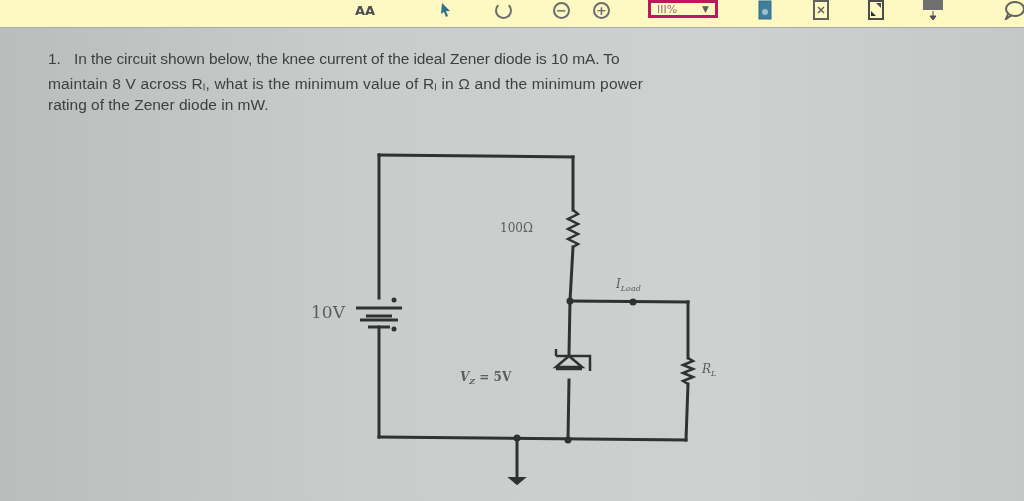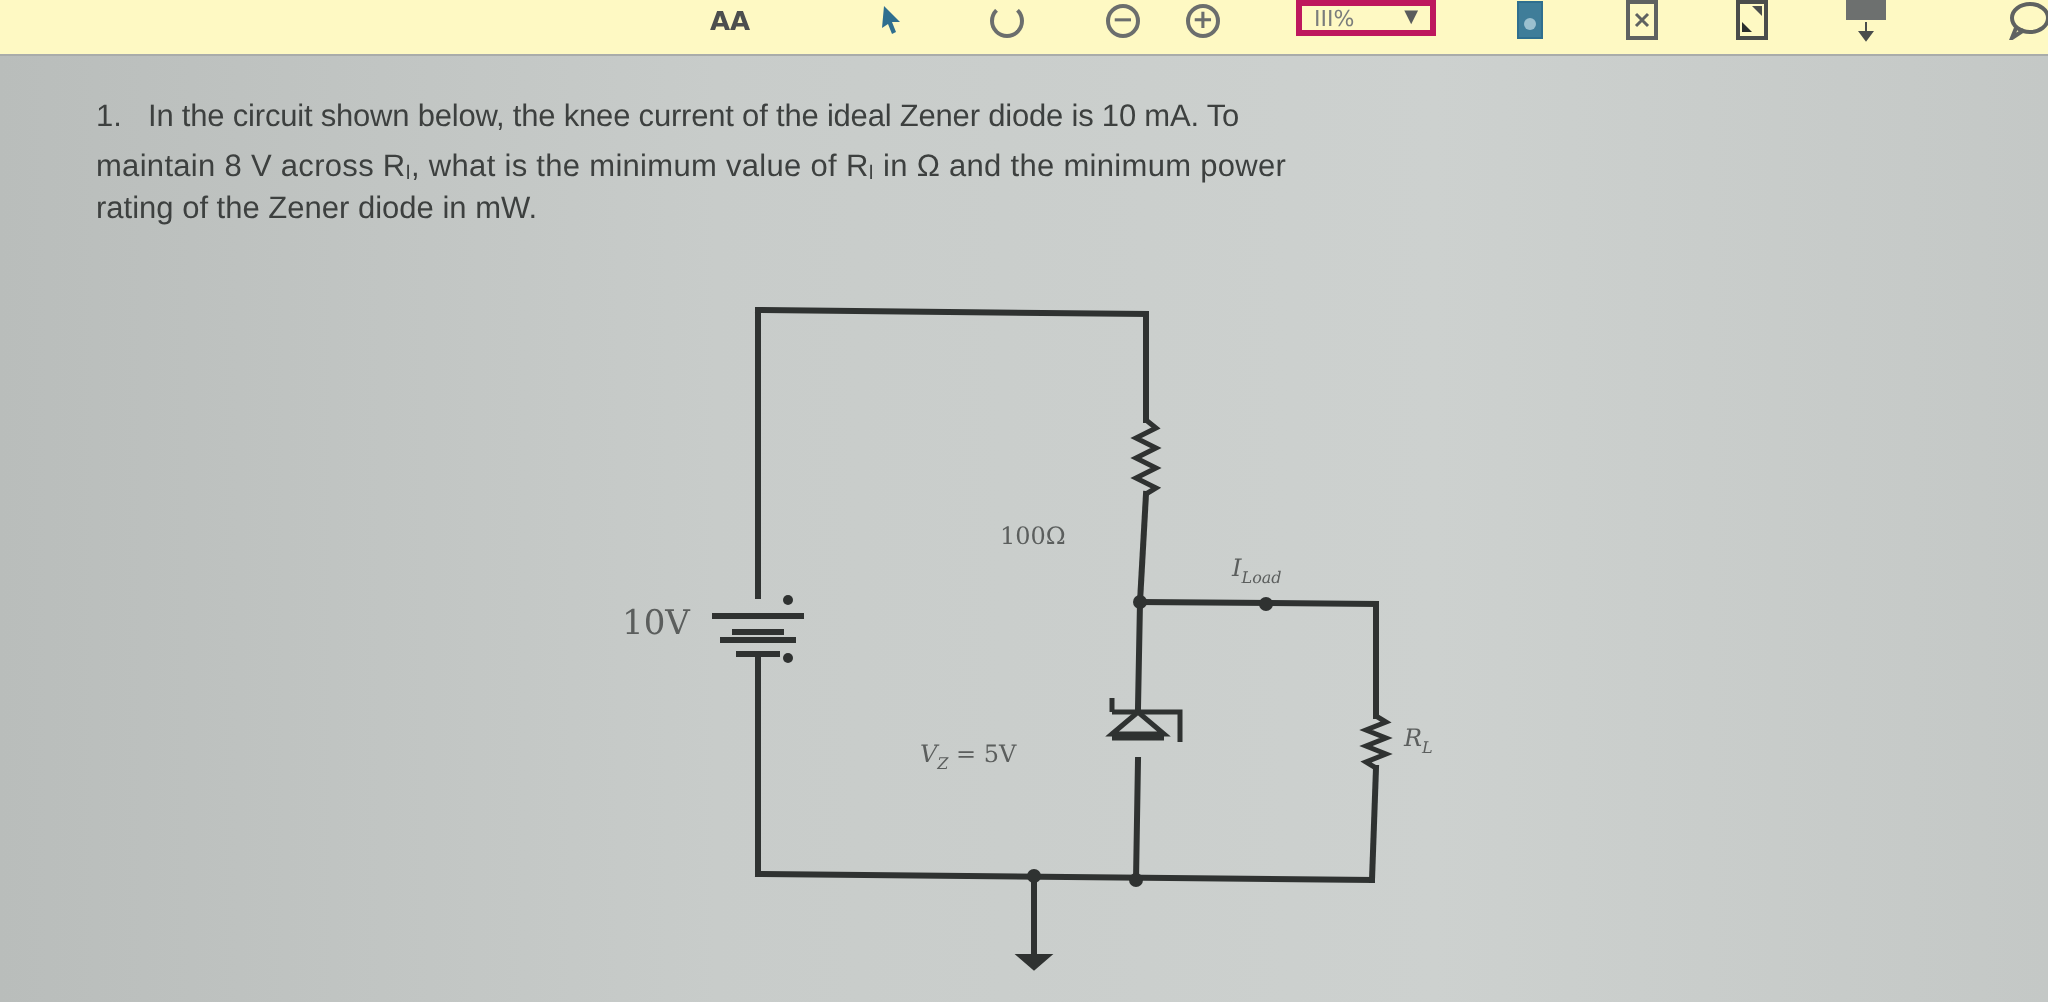--- a/index.html
+++ b/index.html
@@ -147,7 +147,7 @@
 </svg>
 
 <div class="lbl" style="left:311px;top:302px;font-size:17px;">10V</div>
-<div class="lbl" style="left:500px;top:221px;font-size:12px;margin-top:40px;">100Ω</div>
+<div class="lbl" style="left:500px;top:221px;font-size:12px;">100Ω</div>
 <div class="lbl" style="left:616px;top:277px;font-style:italic;">
   <span>I</span><sub style="font-size:8px;">Load</sub>
 </div>

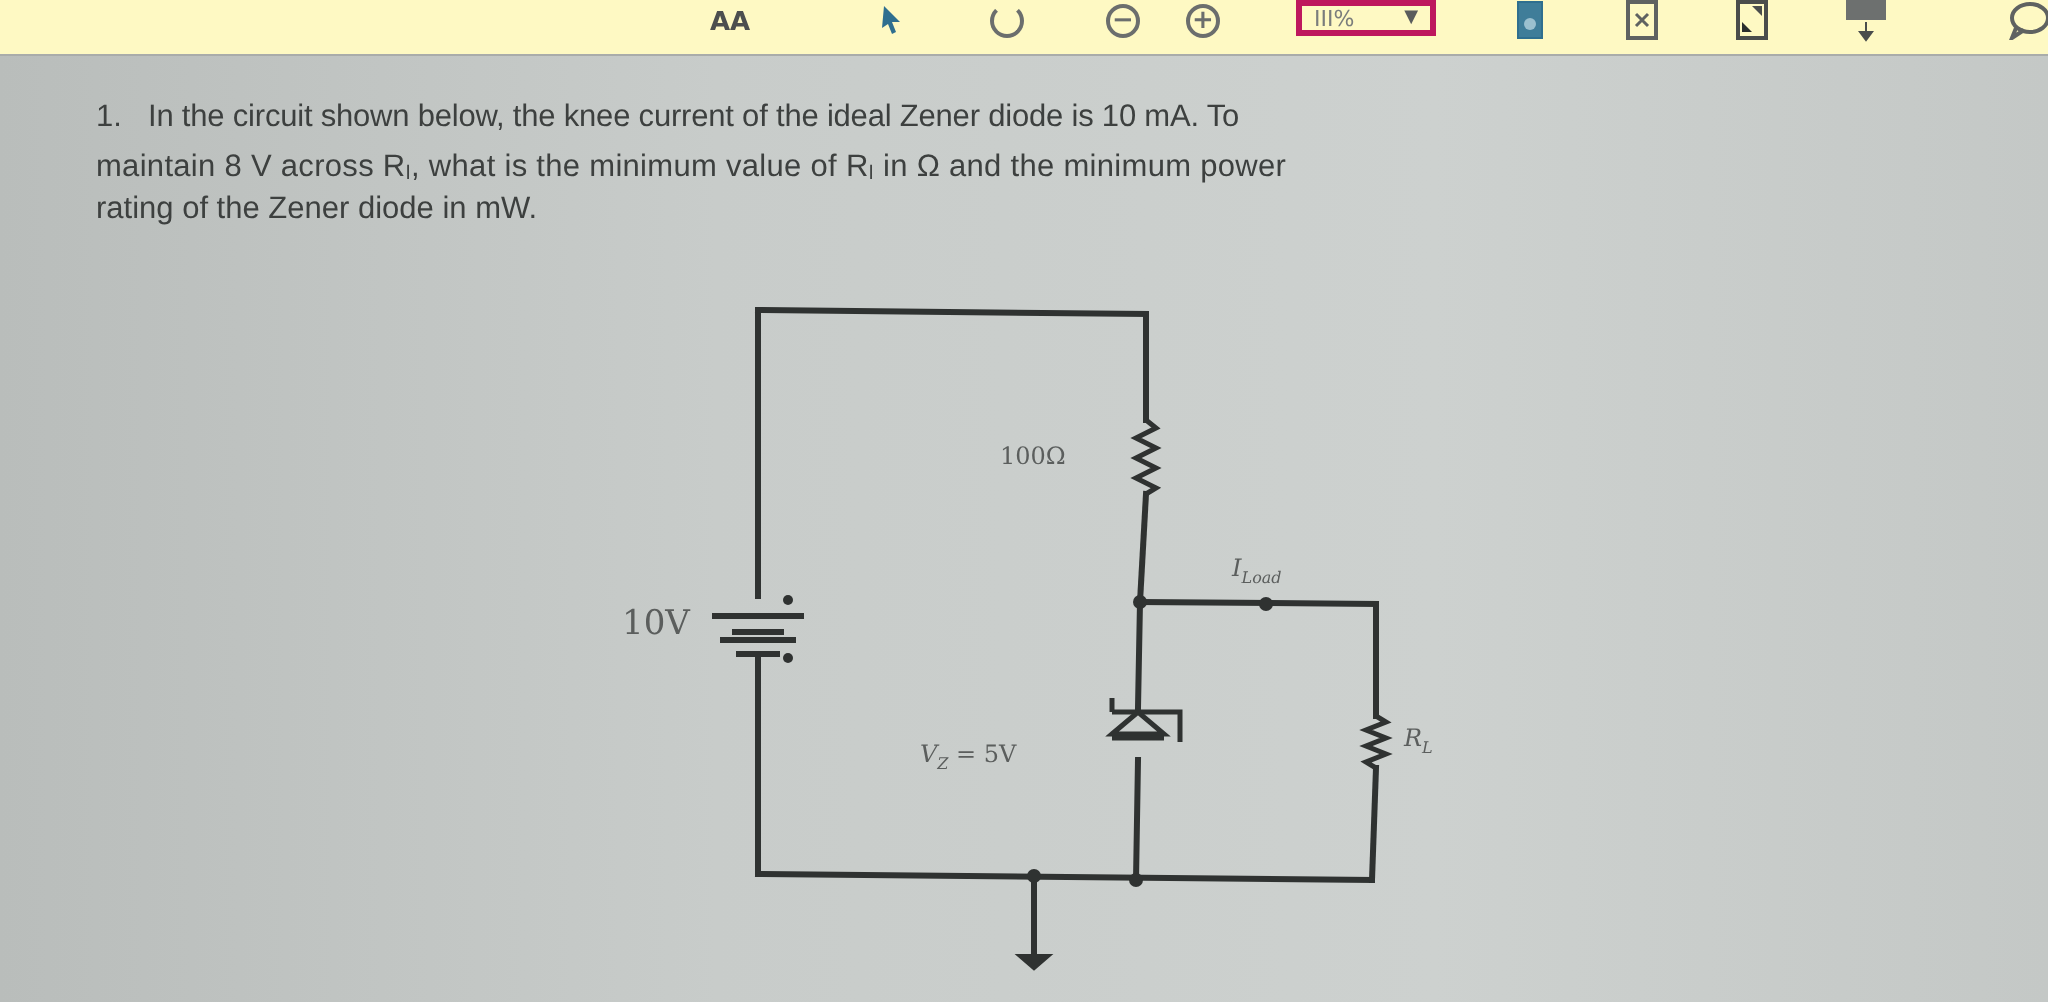--- a/index.html
+++ b/index.html
@@ -151,7 +151,7 @@
 <div class="lbl" style="left:616px;top:277px;font-style:italic;">
   <span>I</span><sub style="font-size:8px;">Load</sub>
 </div>
-<div class="lbl" style="left:460px;top:370px;">
+<div class="lbl" style="left:460px;top:370px;font-weight:bold;">
   <span style="font-style:italic;">V</span><sub style="font-size:8px;font-style:italic;">Z</sub><span> = 5V</span>
 </div>
 <div class="lbl" style="left:702px;top:362px;font-style:italic;">

